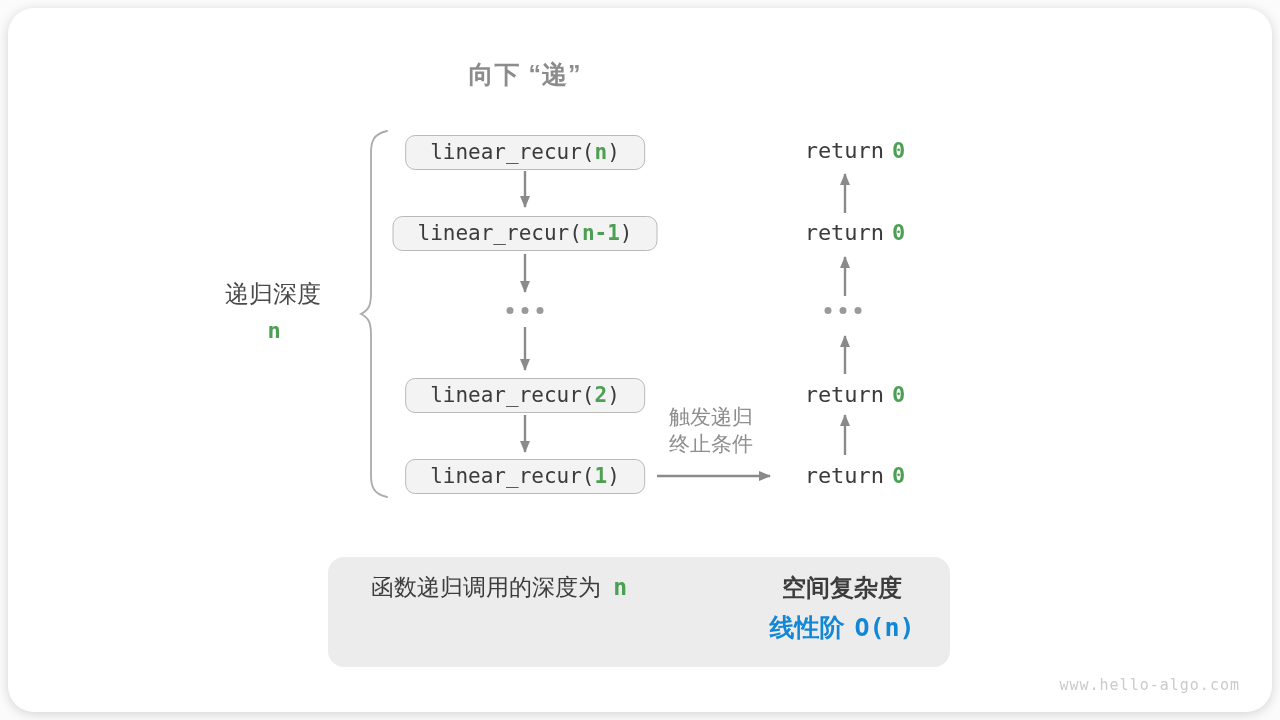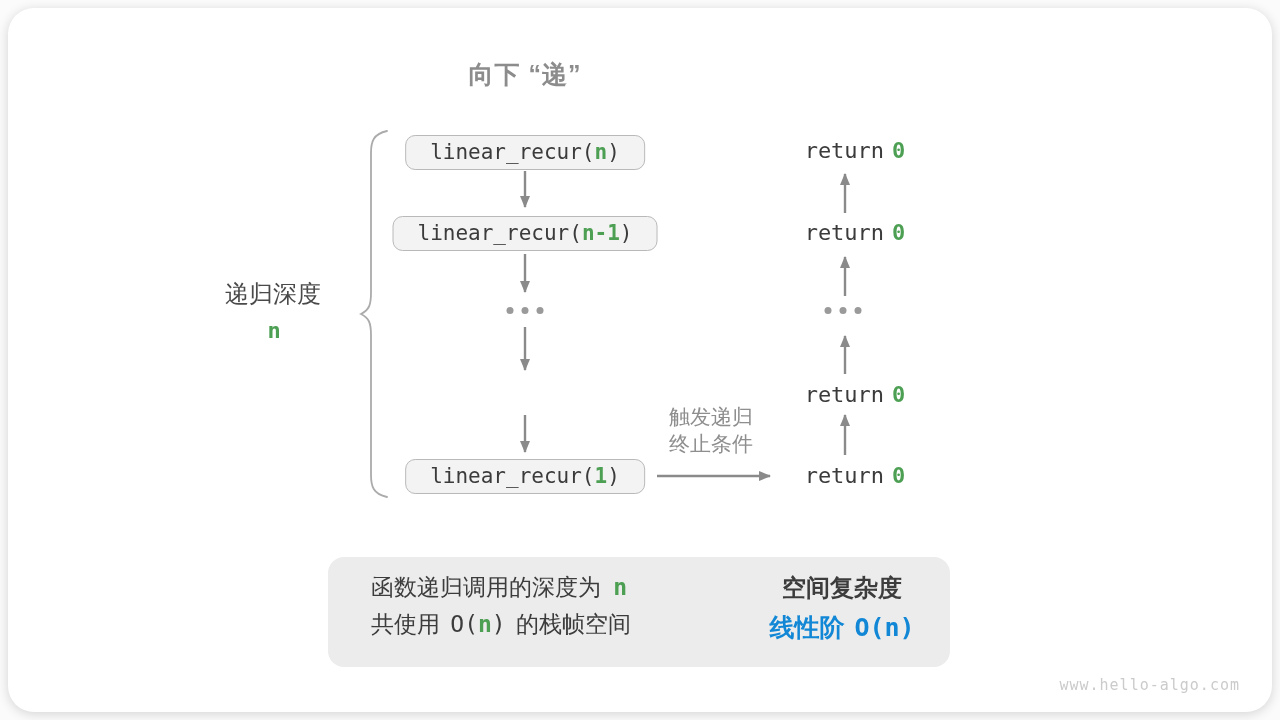--- a/index.html
+++ b/index.html
@@ -72,6 +72,9 @@
   </div>
   <div class="abs cx call-box" style="left:525px;top:216px;">
     <span>linear_recur(</span><span class="green">n-1</span><span>)</span>
+  </div>
+  <div class="abs cx call-box" style="left:525px;top:378px;">
+    <span>linear_recur(</span><span class="green">2</span><span>)</span>
   </div>
   <div class="abs cx call-box" style="left:525px;top:459px;">
     <span>linear_recur(</span><span class="green">1</span><span>)</span>

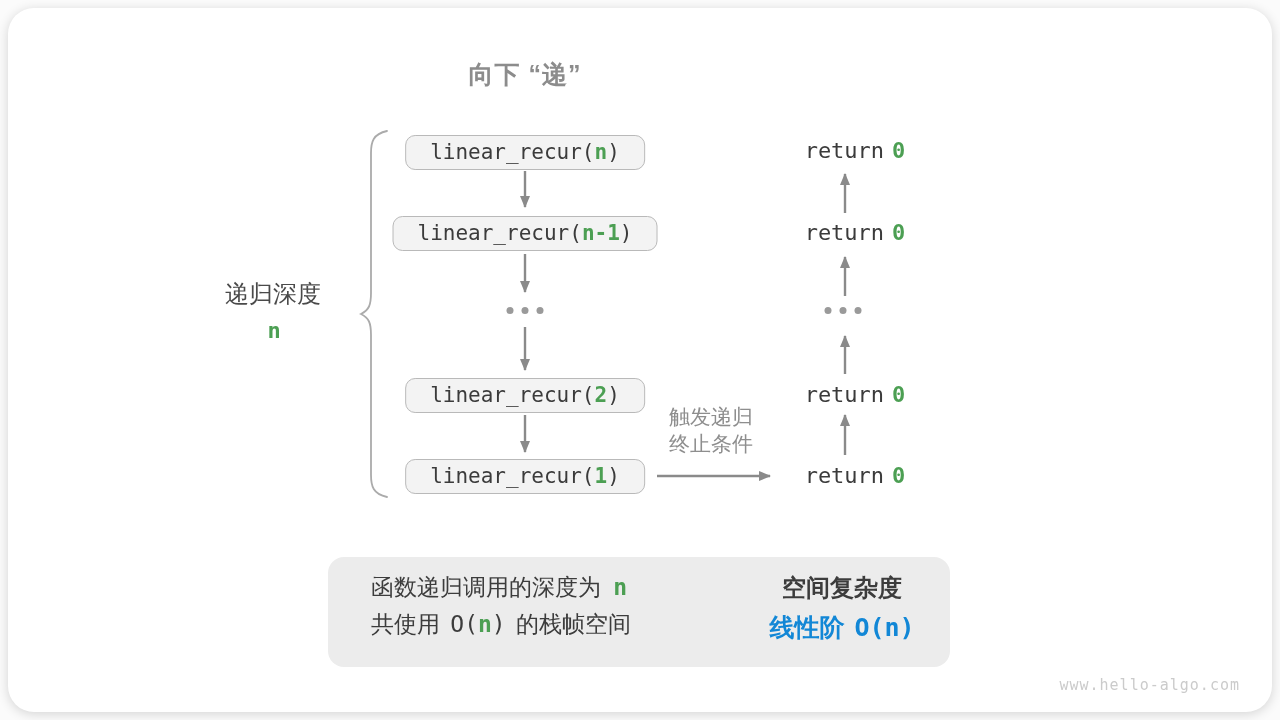--- a/index.html
+++ b/index.html
@@ -145,11 +145,6 @@
       <span>函数递归调用的深度为</span>
       <span class="green code mono" style="font-weight:700;margin-left:6px;">n</span>
     </div>
-    <div>
-      <span>共使用</span>
-      <span class="mono"><span>O(</span><span class="green">n</span><span>)</span></span>
-      <span>的栈帧空间</span>
-    </div>
   </div>
   <div class="abs cx summary-result" style="left:842px;top:611px;color:#1287D6;">
     <span>线性阶</span><span class="mono">O(n)</span>

